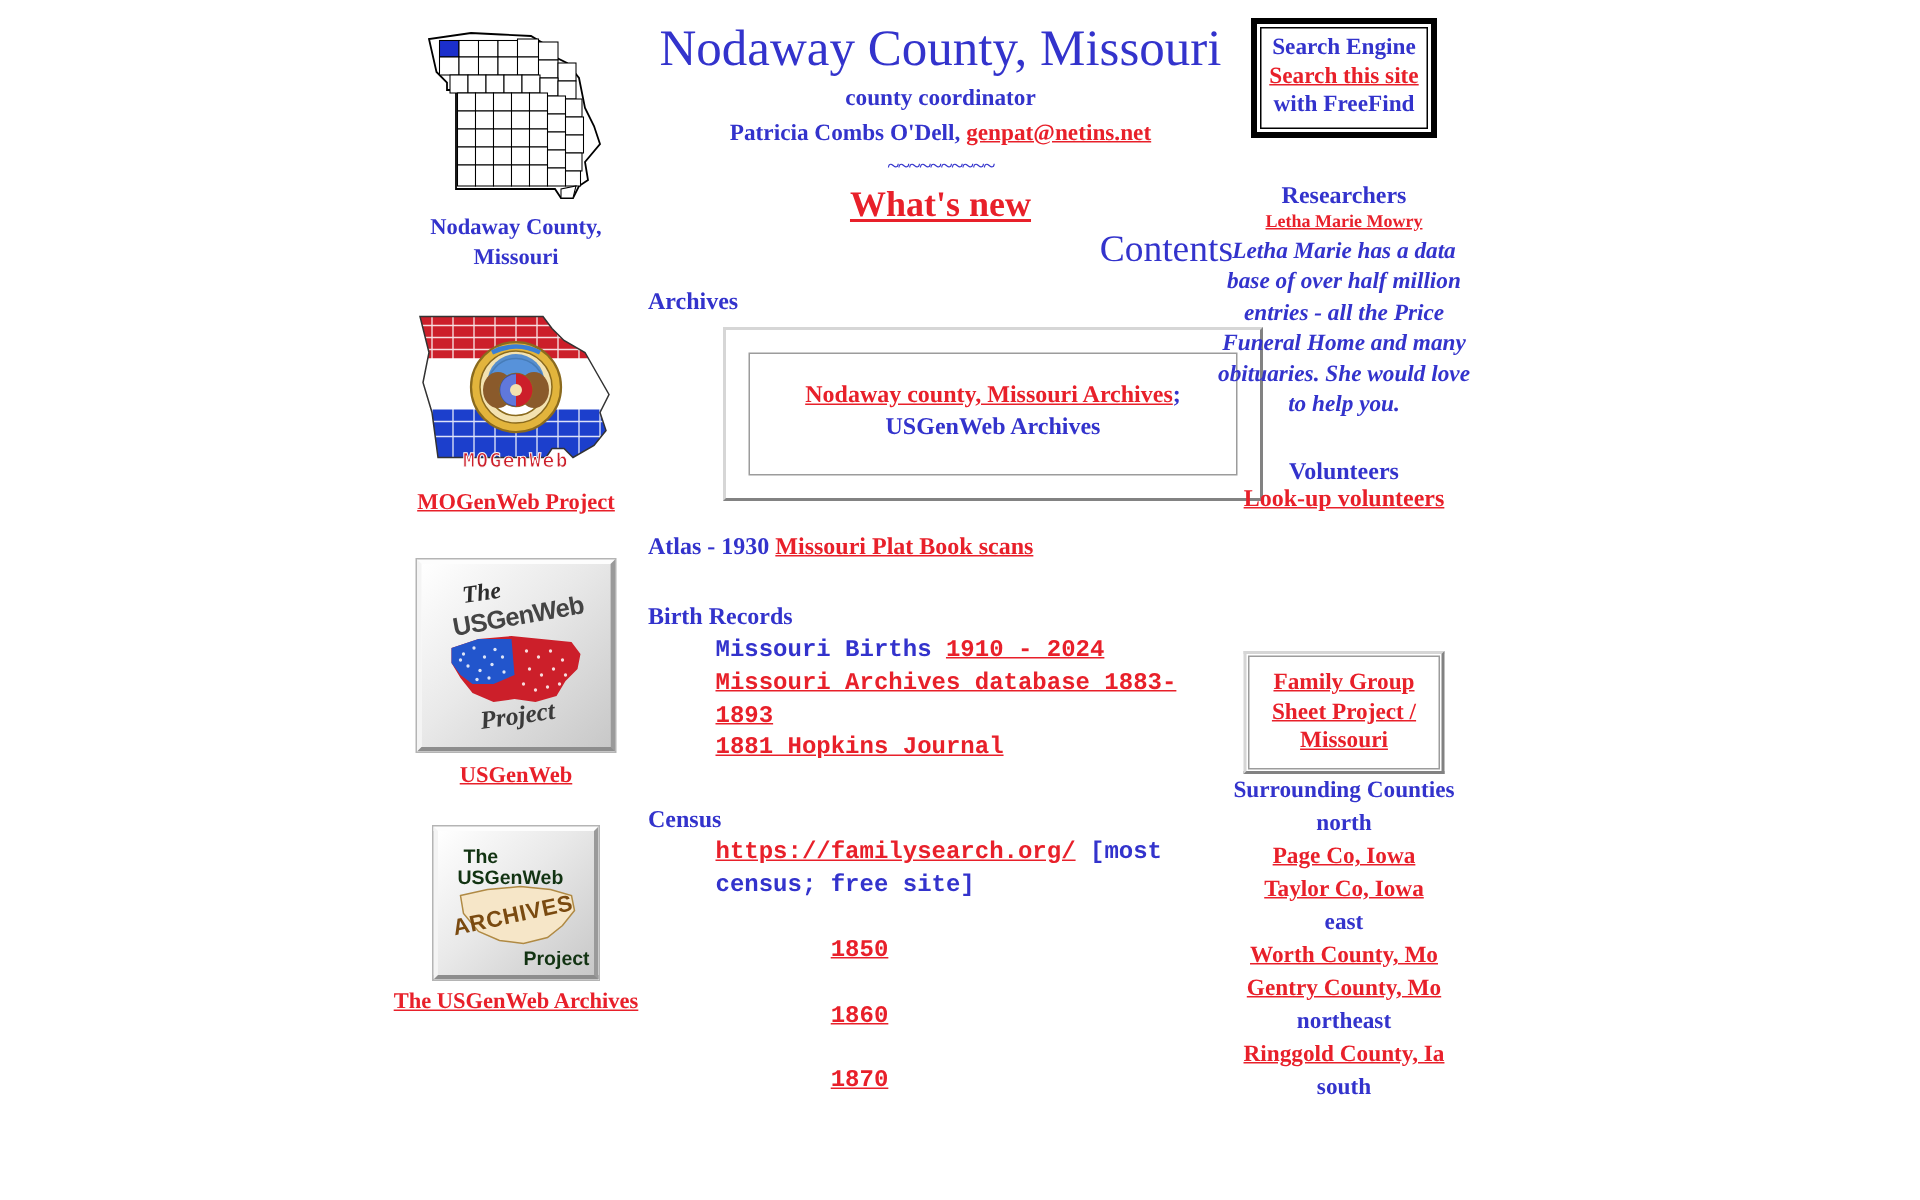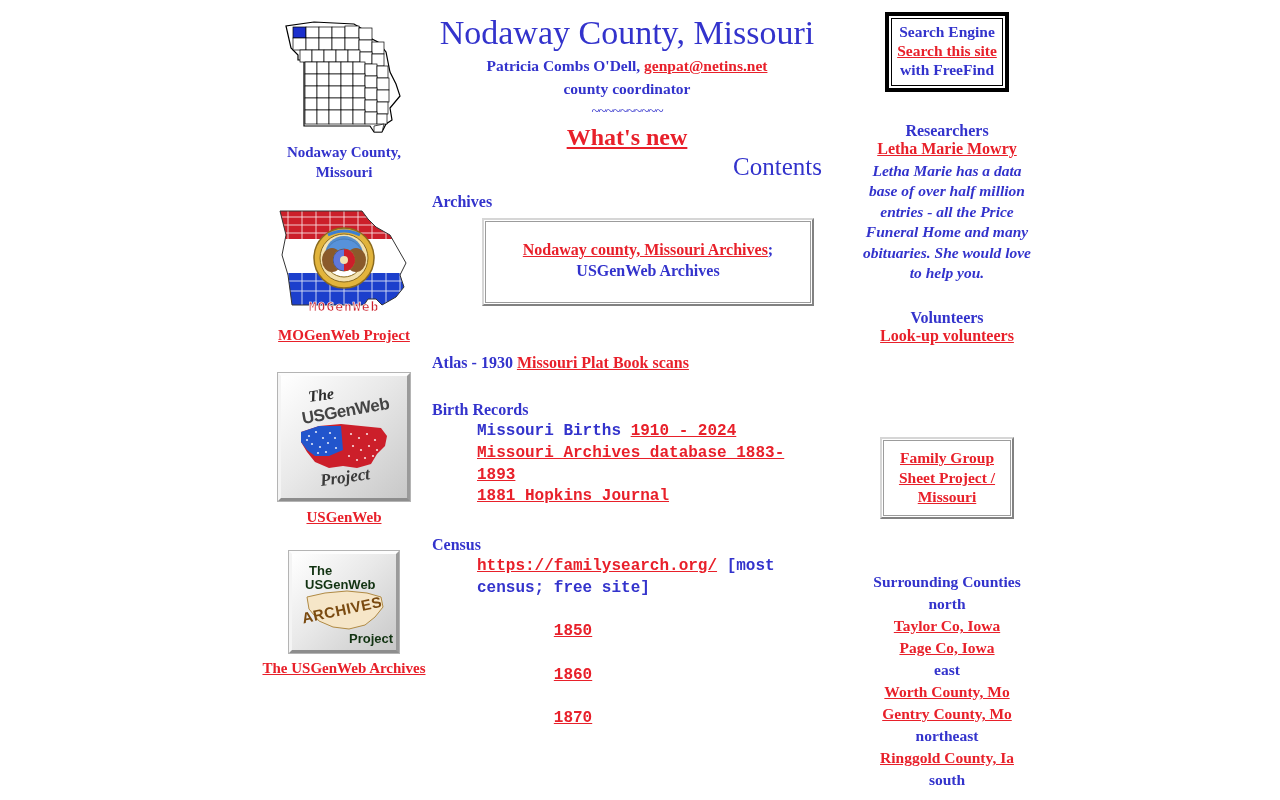--- a/index.html
+++ b/index.html
@@ -139,7 +139,7 @@
   
   .sidebar-right {
     position: absolute;
-    left: 852px;
+    left: 801px;
     top: 8px;
     width: 190px;
     text-align: center;

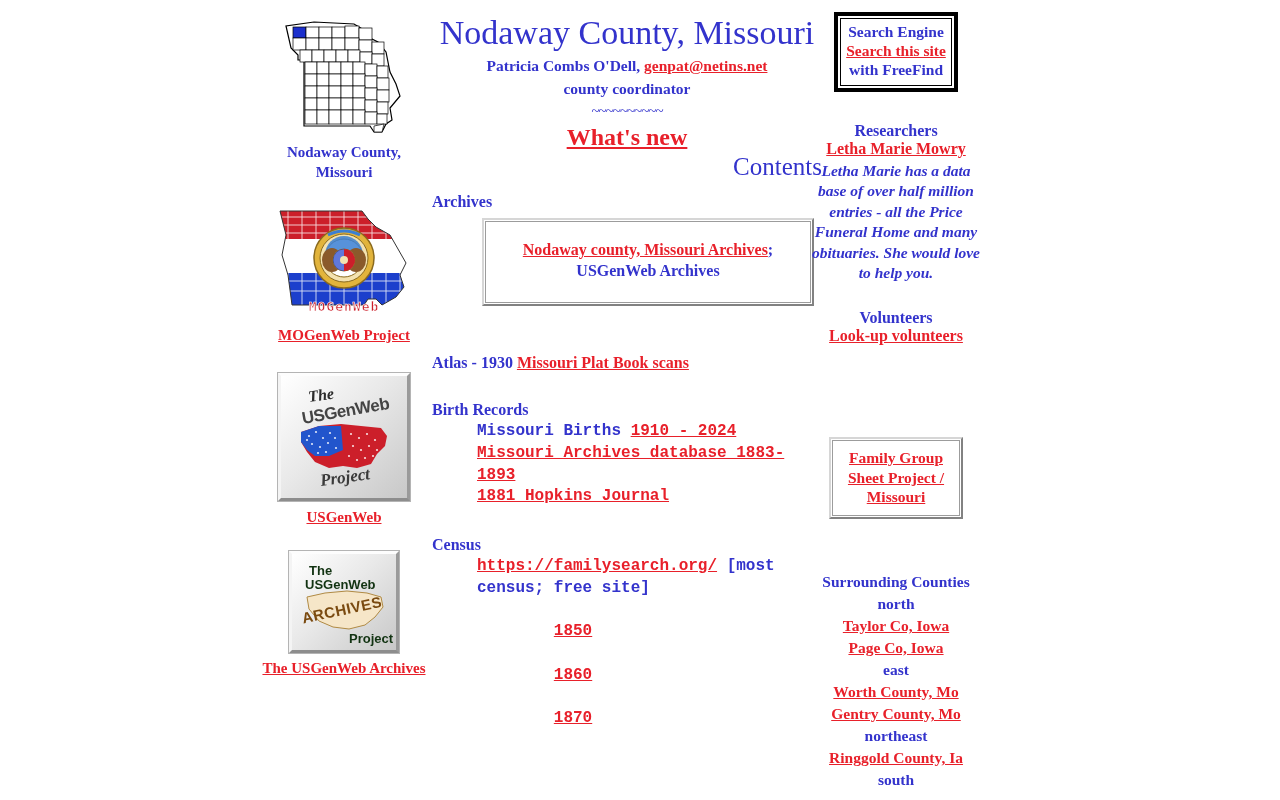--- a/index.html
+++ b/index.html
@@ -371,11 +371,11 @@
 
     <div class="site-title">Nodaway County, Missouri</div>
 
+    <div class="coordinator">county coordinator</div>
     <div class="coordinator">
       <span>Patricia Combs O'Dell,</span>
       <span class="lnk">genpat@netins.net</span>
     </div>
-    <div class="coordinator">county coordinator</div>
 
     <div class="tildes">~~~~~~~~~~</div>
 

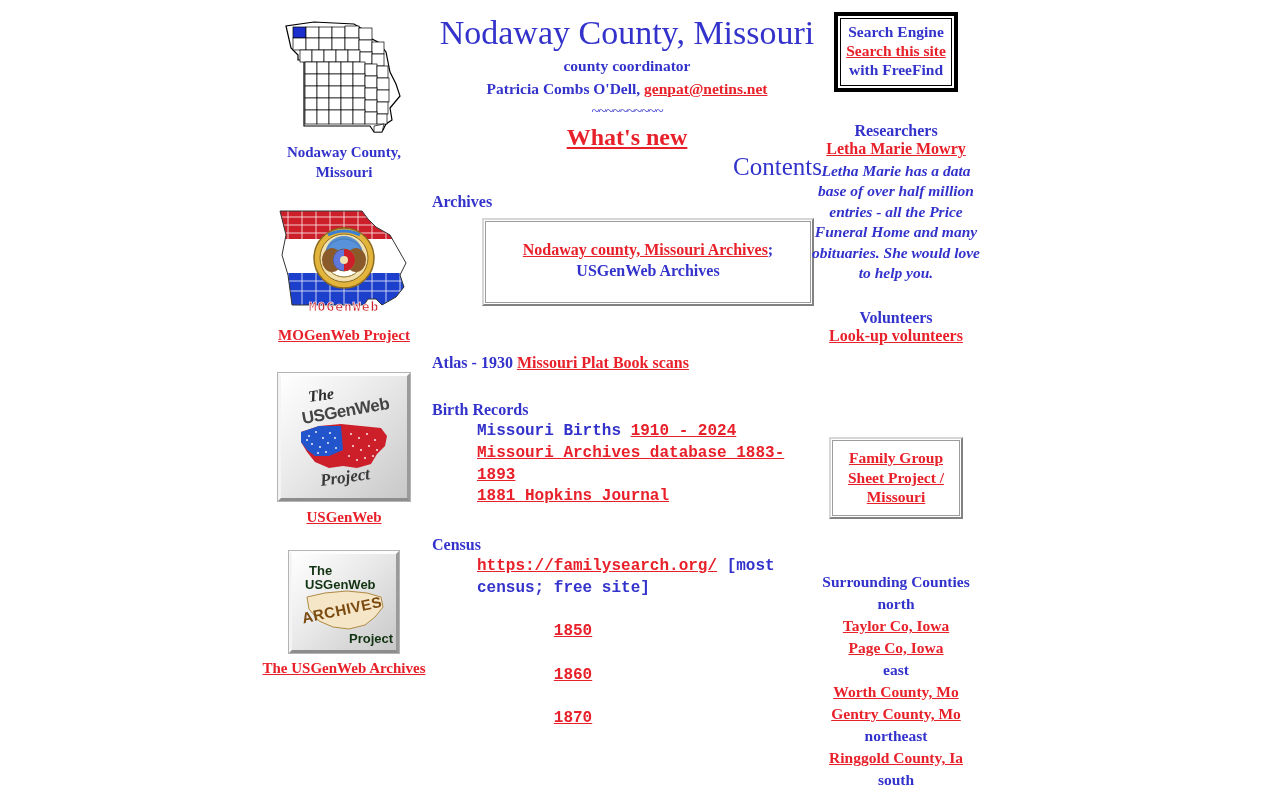--- a/index.html
+++ b/index.html
@@ -441,7 +441,7 @@
     </div>
 
     <div class="rs-head blue" style="margin-top:30px;">Researchers</div>
-    <div style="font-weight:bold;font-size:16px;">
+    <div style="font-weight:bold;font-size:12px;">
       <span class="lnk">Letha Marie Mowry</span>
     </div>
     <div class="rs-body" style="margin-top:3px;font-style:italic;">Letha Marie has a data base of over half million entries - all the Price Funeral Home and many obituaries. She would love to help you.</div>

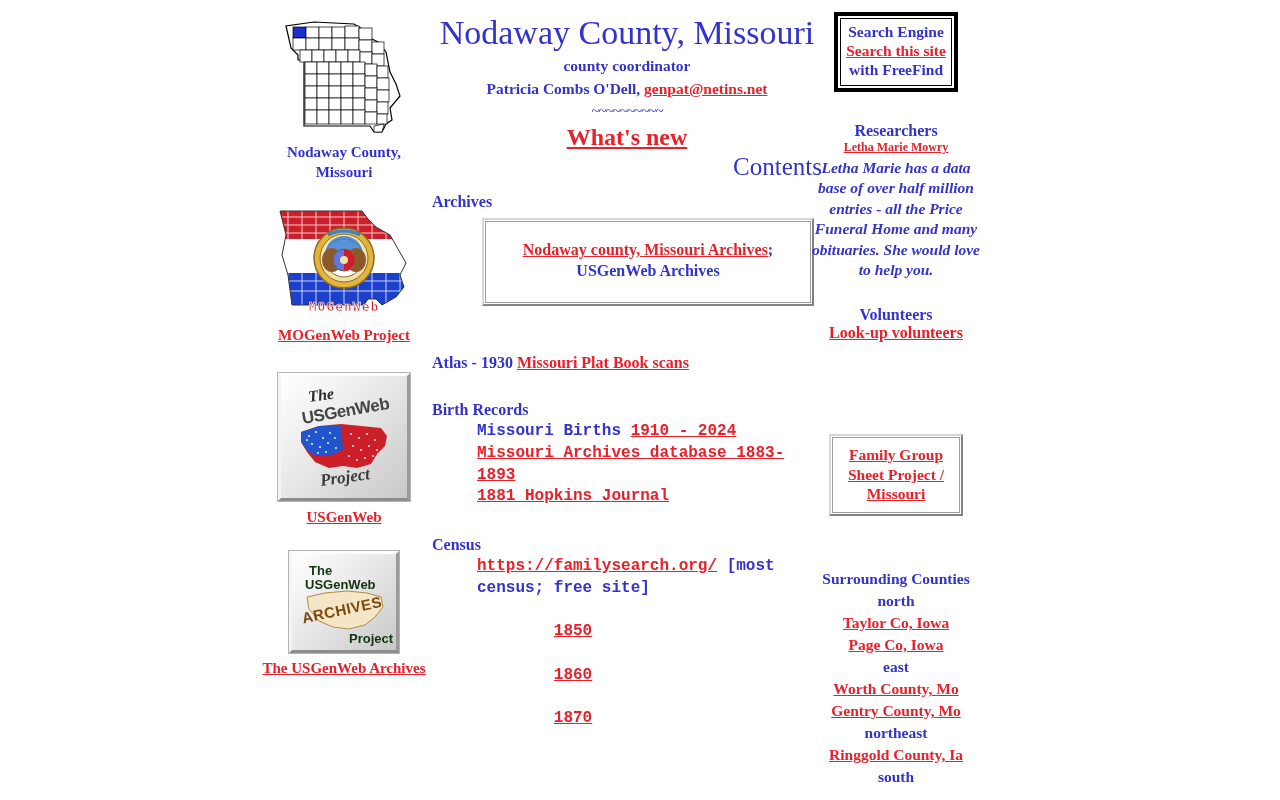--- a/index.html
+++ b/index.html
@@ -120,7 +120,7 @@
     width: 326px;
     border: 2px outset #d6d6d6;
     background: #ffffff;
-    padding: 1px;
+    padding: 15px;
   }
   .archives-box-inner {
     border: 1px solid #9c9c9c;

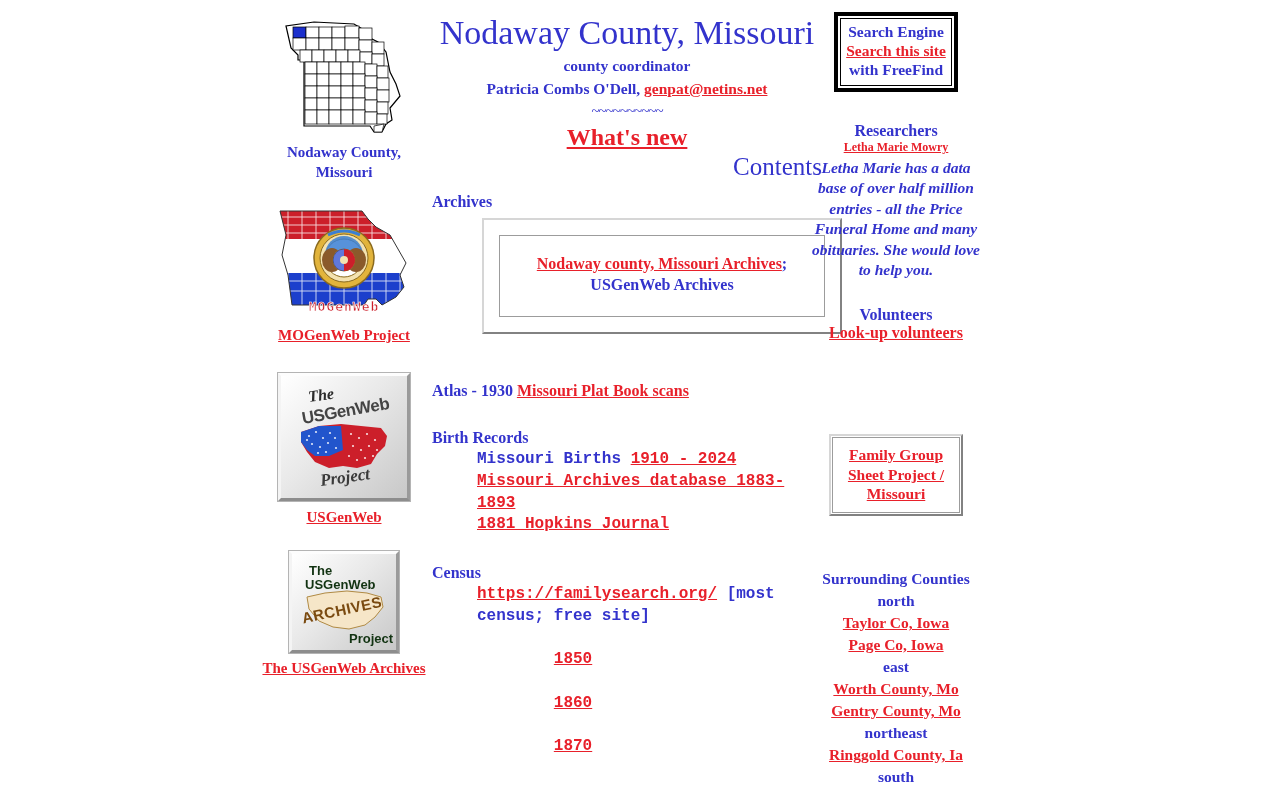--- a/index.html
+++ b/index.html
@@ -393,7 +393,7 @@
       </div>
     </div>
 
-    <div class="sec sec-head" style="margin-top:46px;">
+    <div class="sec sec-head" style="margin-top:20px;">
       <span class="blue">Atlas - 1930</span>
       <span class="lnk">Missouri Plat Book scans</span>
     </div>

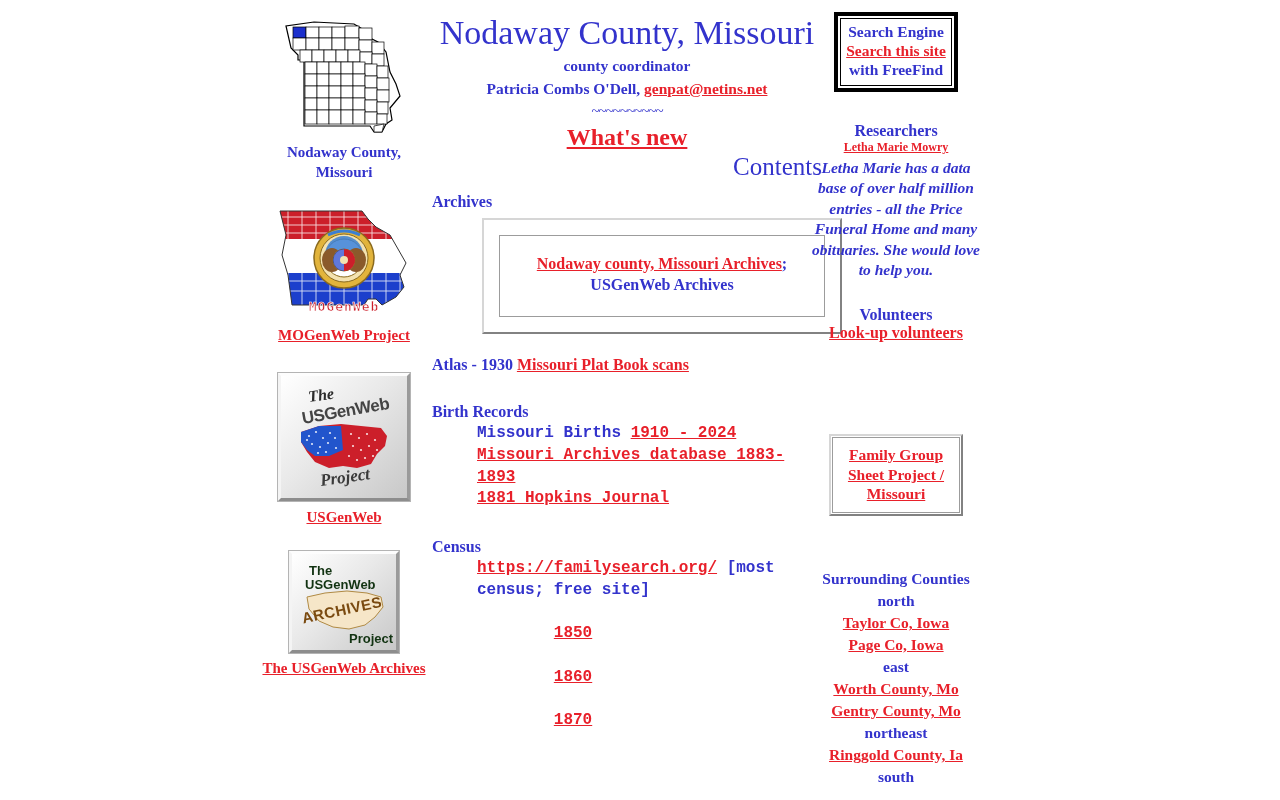--- a/index.html
+++ b/index.html
@@ -461,7 +461,7 @@
       </div>
     </div>
 
-    <div class="counties" style="margin-top:52px;">
+    <div class="counties" style="">
       <div class="blue">Surrounding Counties</div>
       <div class="dir">north</div>
       <div><span class="lnk">Taylor Co, Iowa</span></div>

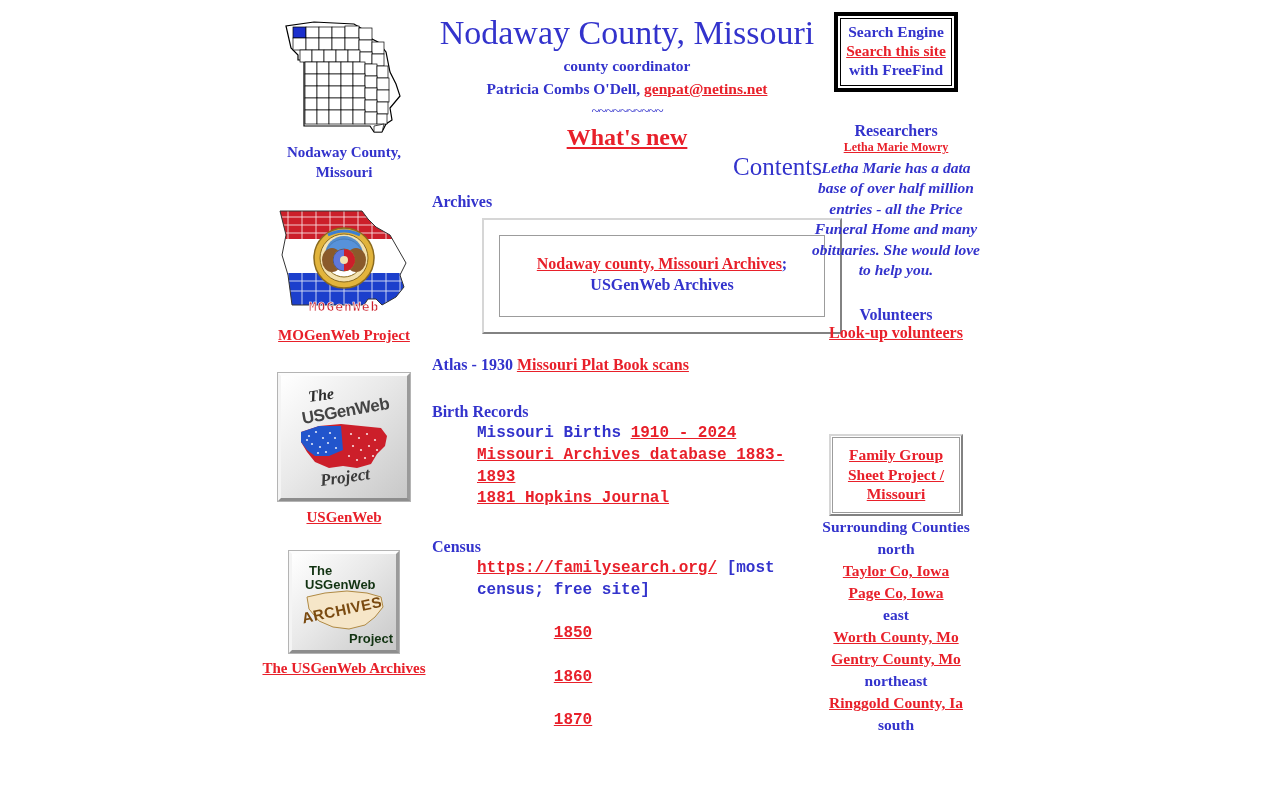--- a/index.html
+++ b/index.html
@@ -464,8 +464,8 @@
     <div class="counties" style="">
       <div class="blue">Surrounding Counties</div>
       <div class="dir">north</div>
+      <div><span class="lnk">Page Co, Iowa</span></div>
       <div><span class="lnk">Taylor Co, Iowa</span></div>
-      <div><span class="lnk">Page Co, Iowa</span></div>
       <div class="dir">east</div>
       <div><span class="lnk">Worth County, Mo</span></div>
       <div><span class="lnk">Gentry County, Mo</span></div>

